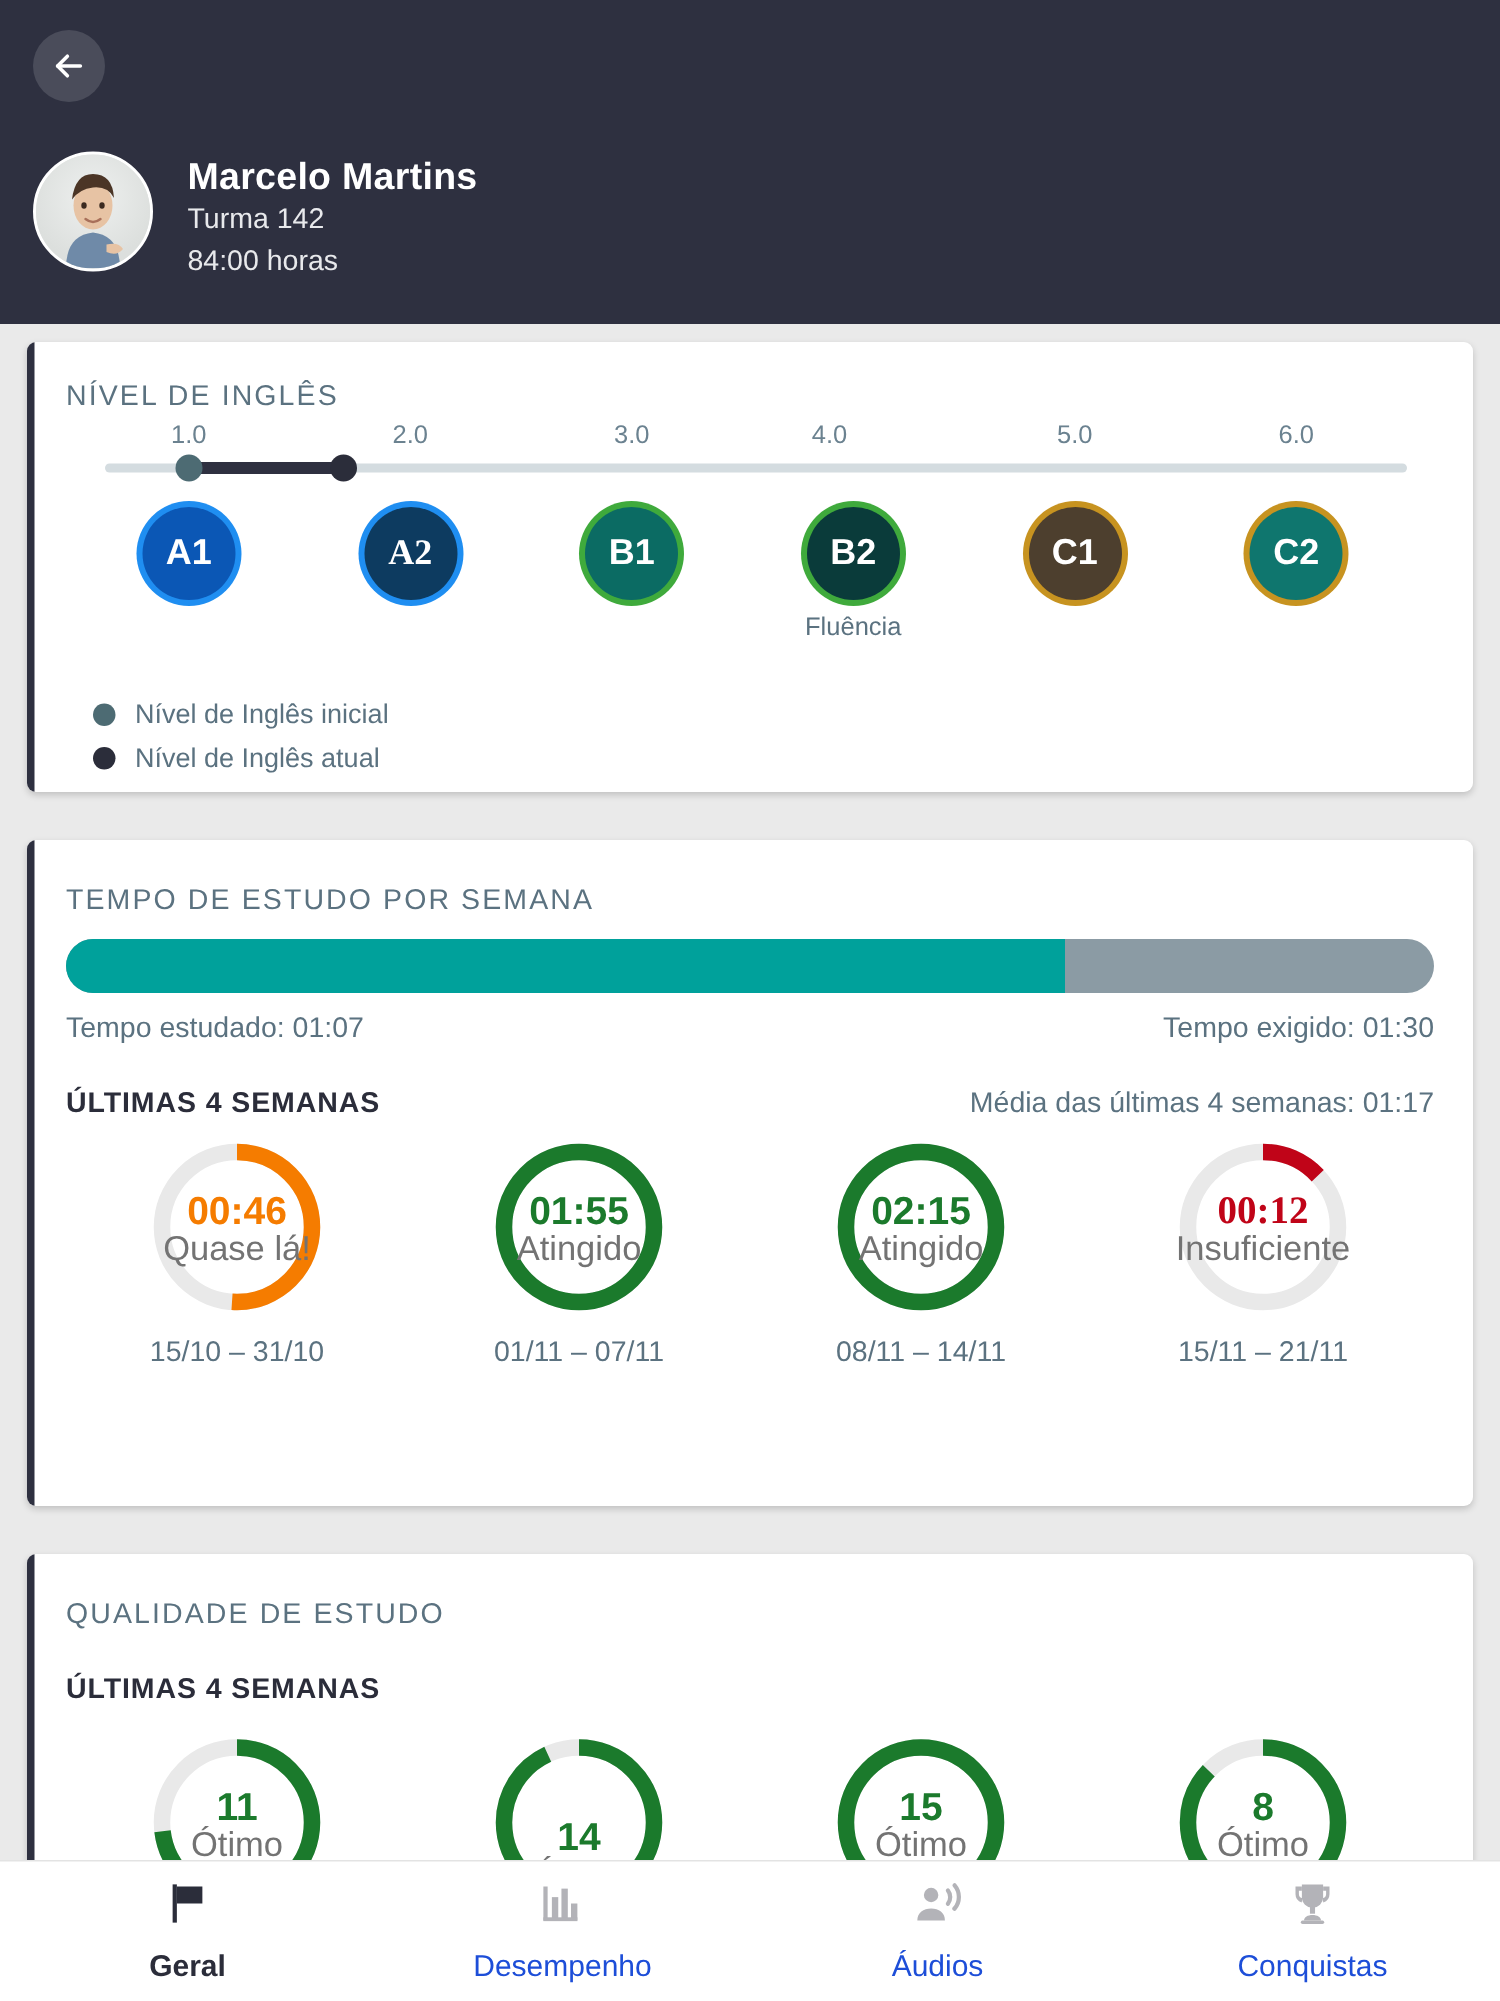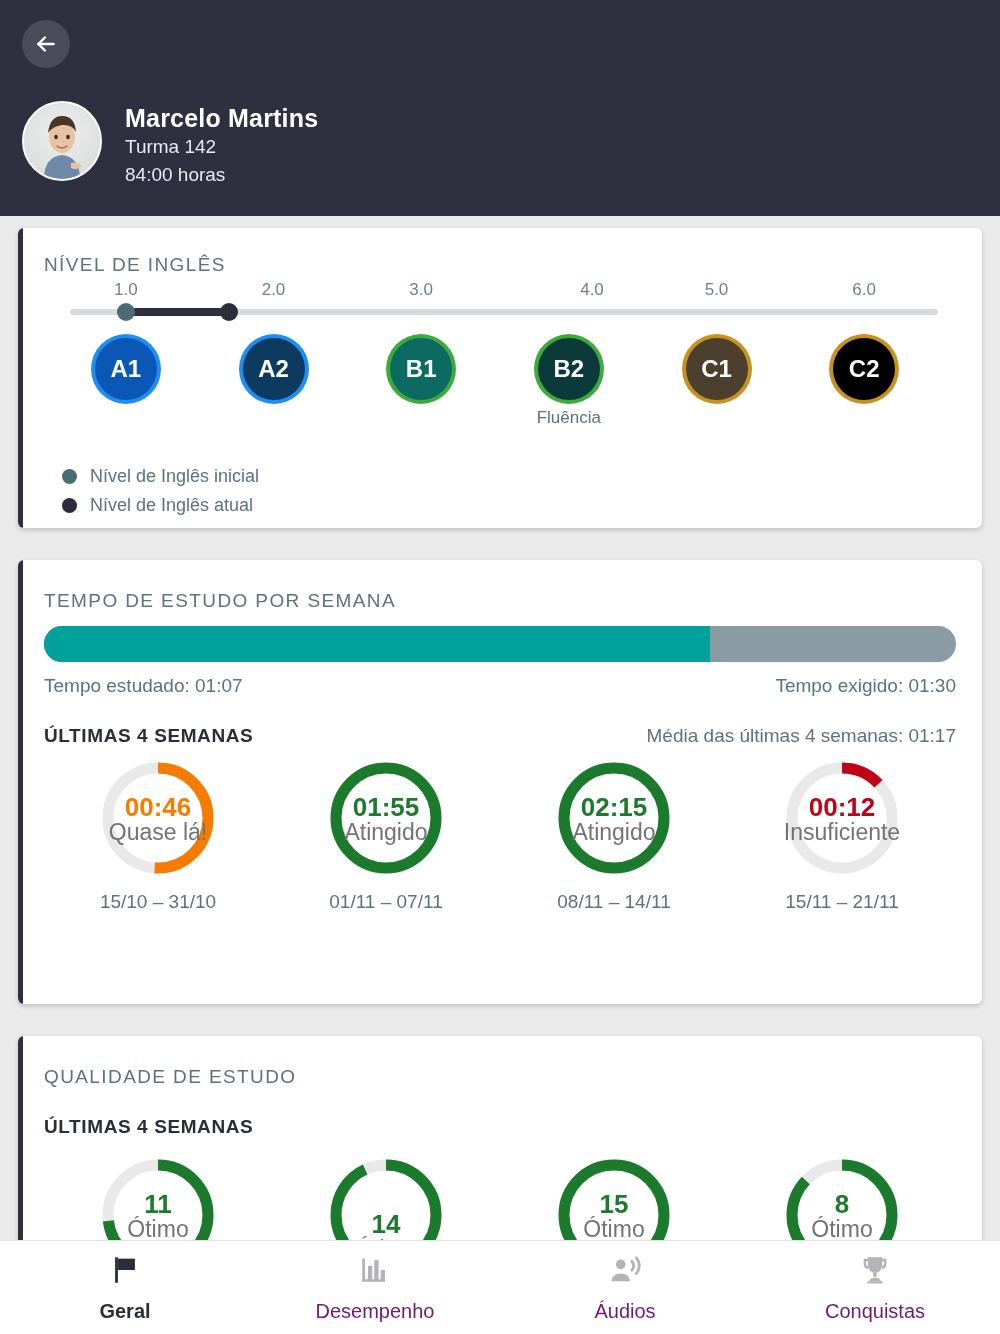--- a/index.html
+++ b/index.html
@@ -192,7 +192,7 @@
       <div class="tick-label" style="left: 81.8333px;">1.0</div>
           <div class="tick-label" style="left: 229.5px;">2.0</div>
           <div class="tick-label" style="left: 377.167px;">3.0</div>
-          <div class="tick-label" style="left: 548px;">4.0</div>
+          <div class="tick-label" style="left: 509px;">4.0</div>
           <div class="tick-label" style="left: 672.5px;">5.0</div>
           <div class="tick-label" style="left: 820.167px;">6.0</div>
           <div class="badge" style="left: 81.8333px; background: rgb(11, 87, 181); box-shadow: rgb(31, 142, 241) 0px 0px 0px 4px;">A1</div>

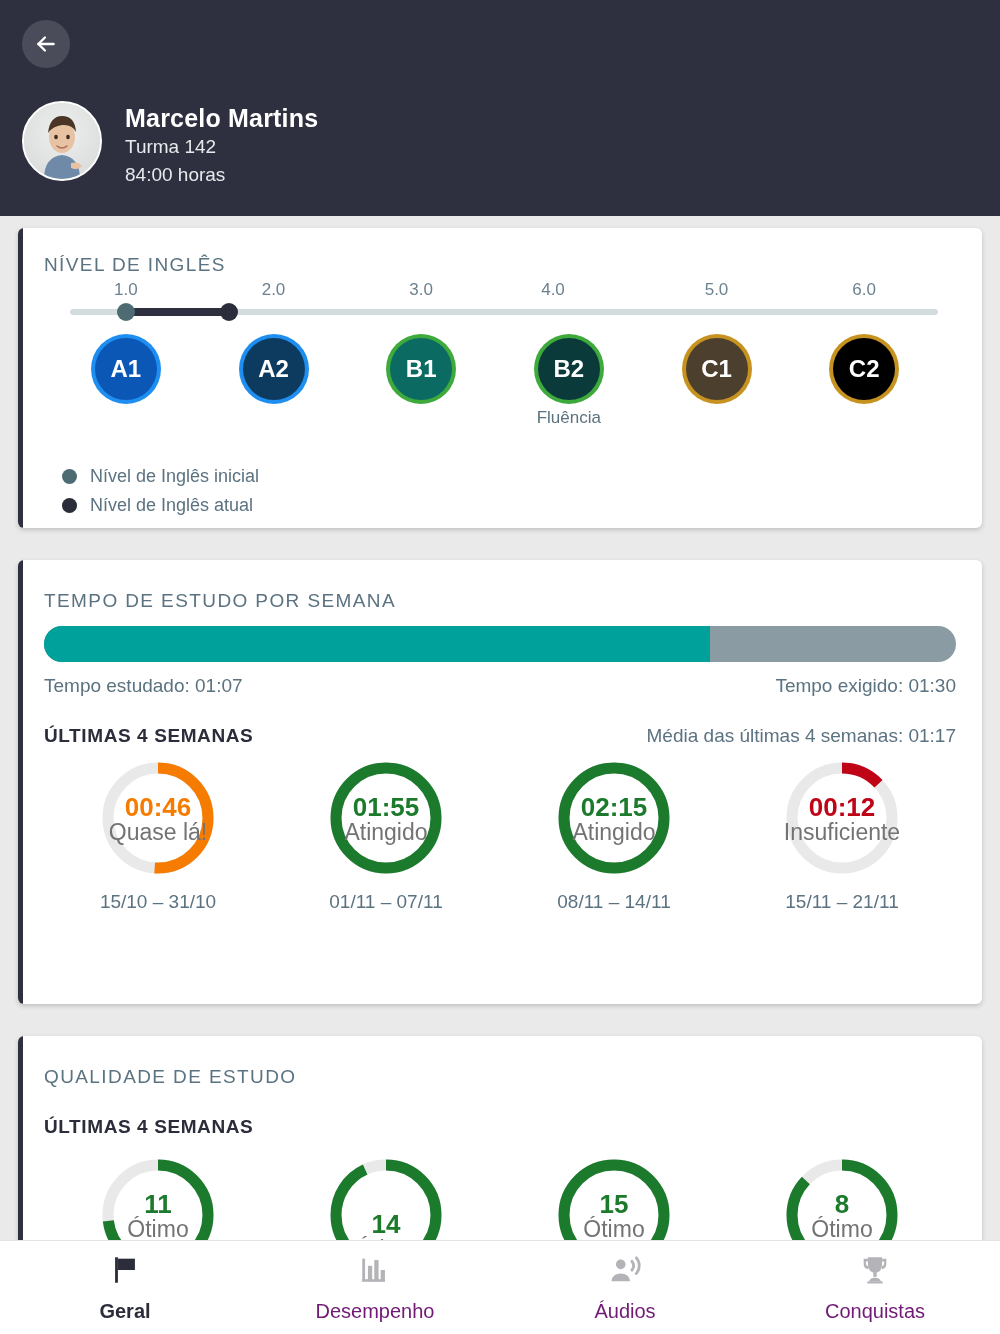--- a/index.html
+++ b/index.html
@@ -196,7 +196,7 @@
           <div class="tick-label" style="left: 672.5px;">5.0</div>
           <div class="tick-label" style="left: 820.167px;">6.0</div>
           <div class="badge" style="left: 81.8333px; background: rgb(11, 87, 181); box-shadow: rgb(31, 142, 241) 0px 0px 0px 4px;">A1</div>
-          <div class="badge" style="left: 229.5px; background: rgb(13, 59, 96); box-shadow: rgb(31, 142, 241) 0px 0px 0px 4px;">A2</div>
+          <div class="badge" style="left: 229.5px; background: rgb(13, 59, 96); box-shadow: rgb(31, 142, 241) 0px 0px 0px 4px; font-family: Liberation Serif, serif;">A2</div>
           <div class="badge" style="left: 377.167px; background: rgb(11, 107, 99); box-shadow: rgb(63, 170, 60) 0px 0px 0px 4px;">B1</div>
           <div class="badge" style="left: 524.833px; background: rgb(10, 59, 58); box-shadow: rgb(63, 170, 60) 0px 0px 0px 4px;">B2</div>
           <div class="badge-caption" style="left: 524.833px;">Fluência</div>

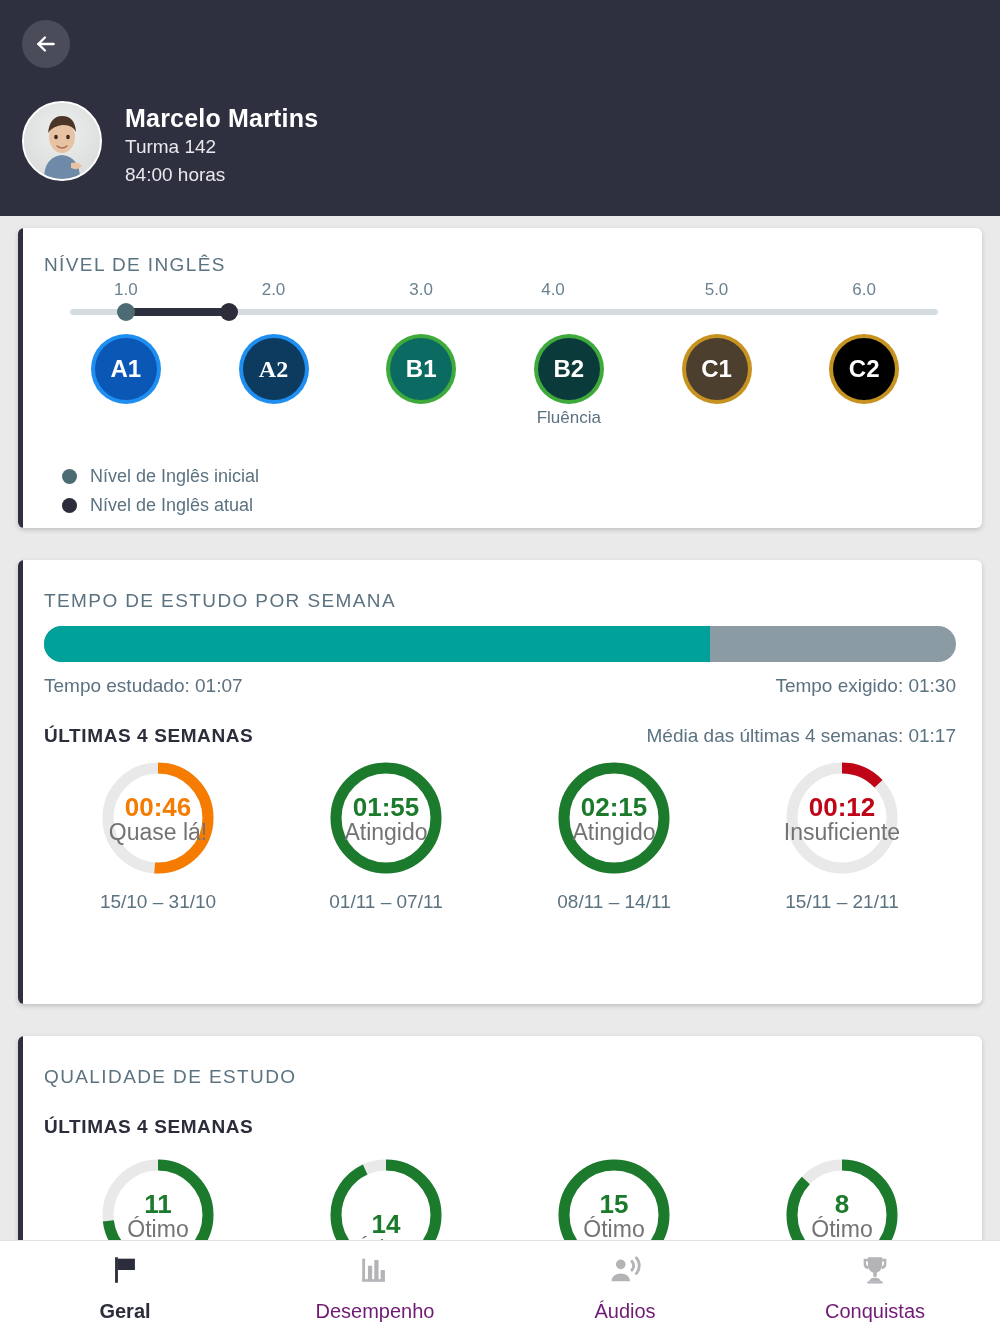--- a/index.html
+++ b/index.html
@@ -201,7 +201,7 @@
           <div class="badge" style="left: 524.833px; background: rgb(10, 59, 58); box-shadow: rgb(63, 170, 60) 0px 0px 0px 4px;">B2</div>
           <div class="badge-caption" style="left: 524.833px;">Fluência</div>
           <div class="badge" style="left: 672.5px; background: rgb(77, 63, 46); box-shadow: rgb(199, 147, 32) 0px 0px 0px 4px;">C1</div>
-          <div class="badge" style="left: 820.167px; background: #000000; box-shadow: rgb(199, 147, 32) 0px 0px 0px 4px;">C2</div>
+          <div class="badge" style="left: 820.167px; background: #0f766e; box-shadow: rgb(199, 147, 32) 0px 0px 0px 4px;">C2</div>
           <div class="track-fill" style="left: 81.8333px; width: 103.367px;"></div>
           <div class="dot initial" style="left: 81.8333px;"></div>
           <div class="dot current" style="left: 185.2px;"></div>

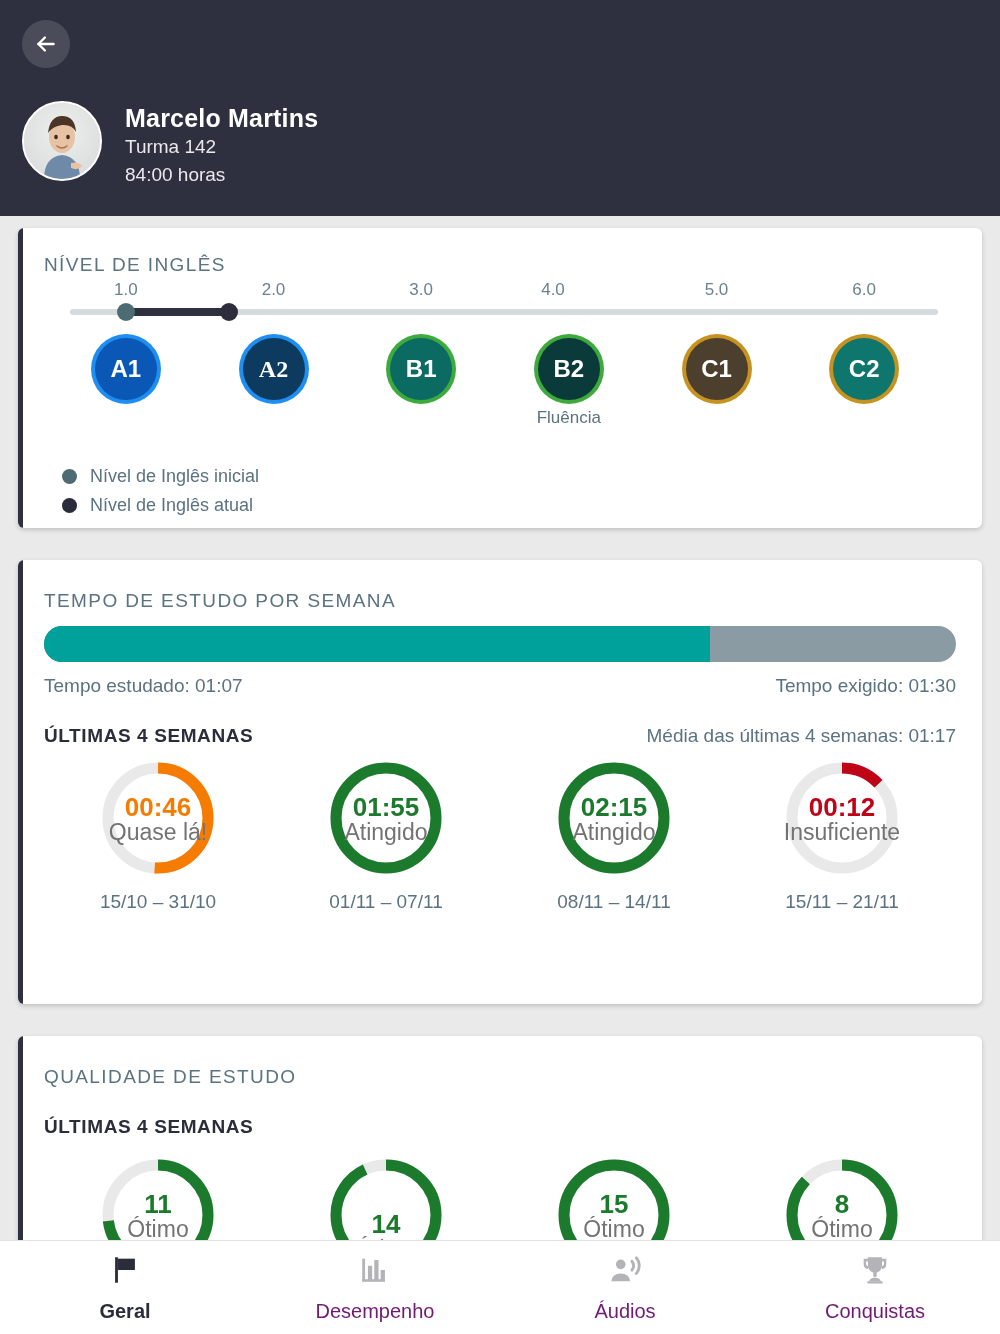--- a/index.html
+++ b/index.html
@@ -280,7 +280,7 @@
                 <circle cx="59" cy="59" r="50" fill="none" stroke="#c00418" stroke-width="11" stroke-dasharray="40.840704496667314 314.1592653589793"></circle>
               </svg>
               <div class="donut-label">
-                <div class="donut-value" style="color: rgb(192, 4, 24);">00:12</div>
+                <div class="donut-value" style="color: rgb(192, 4, 24); font-family: Liberation Serif, serif;">00:12</div>
                 <div class="donut-status">Insuficiente</div>
               </div>
             </div>

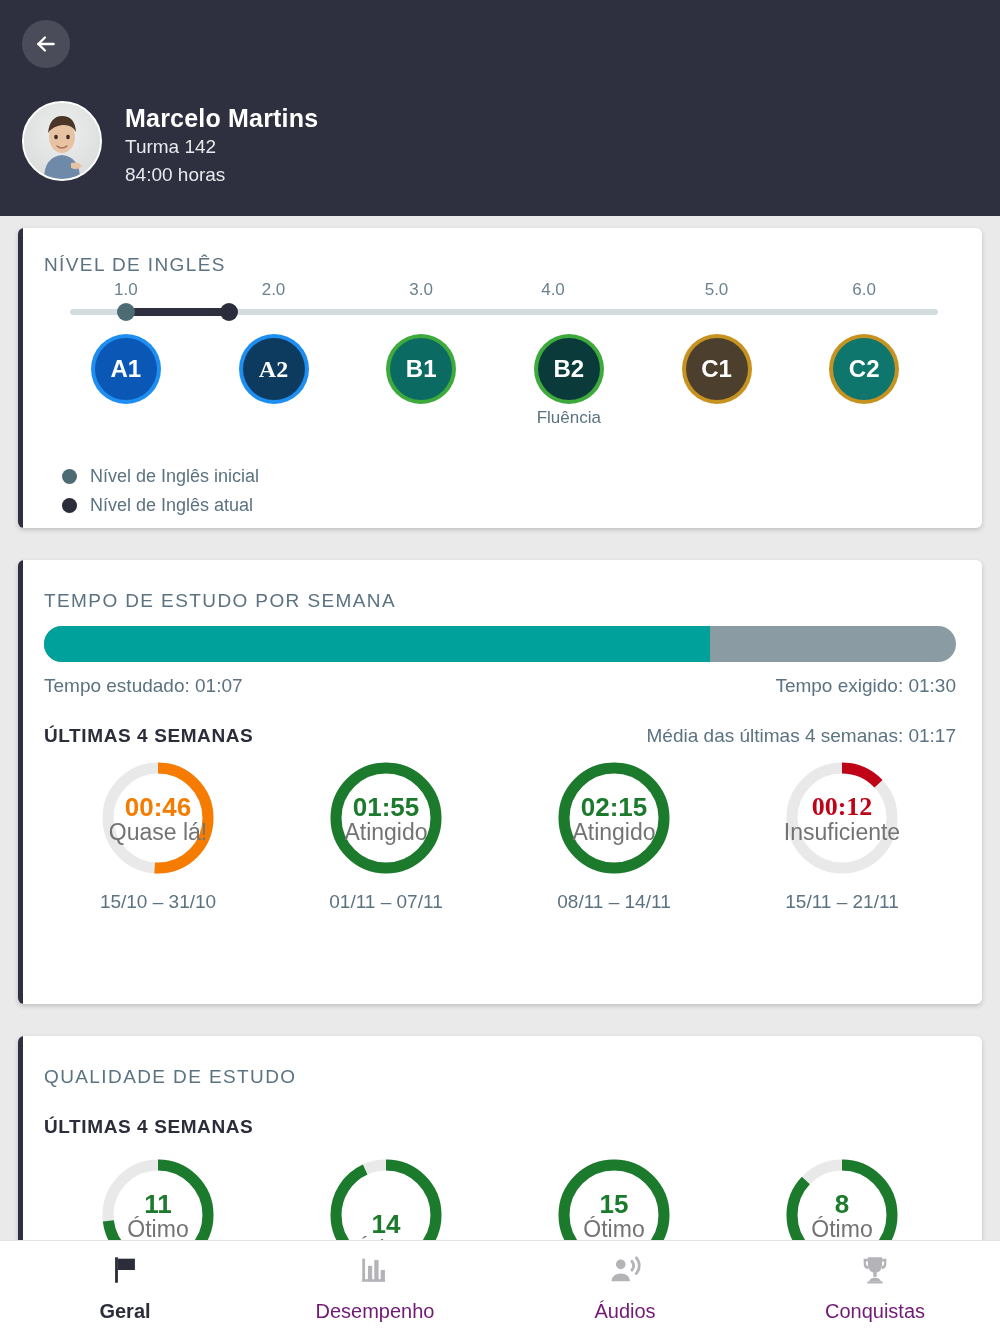--- a/index.html
+++ b/index.html
@@ -146,7 +146,7 @@
   }
   .nav-label { font-size: 20px; }
   .nav-item.active .nav-label { color: #2b2d3a; font-weight: bold; }
-  .nav-item .nav-label { color: #701a75; }
+  .nav-item .nav-label { color: #1d4ed8; }
 </style>
 </head>
 <body>

